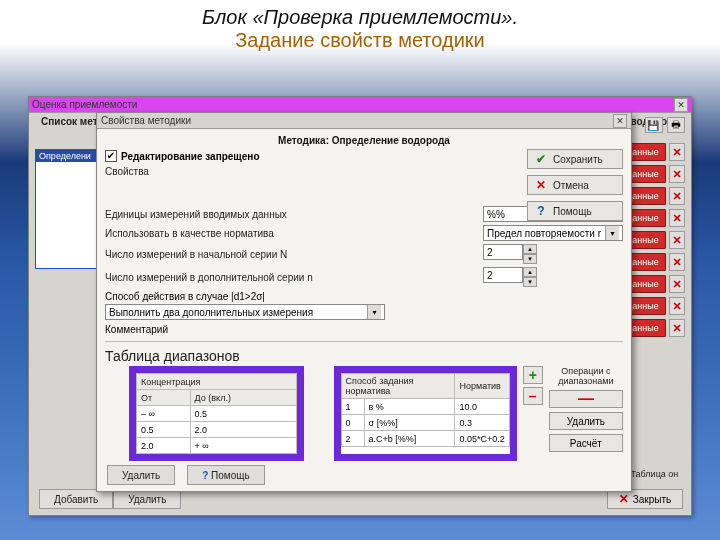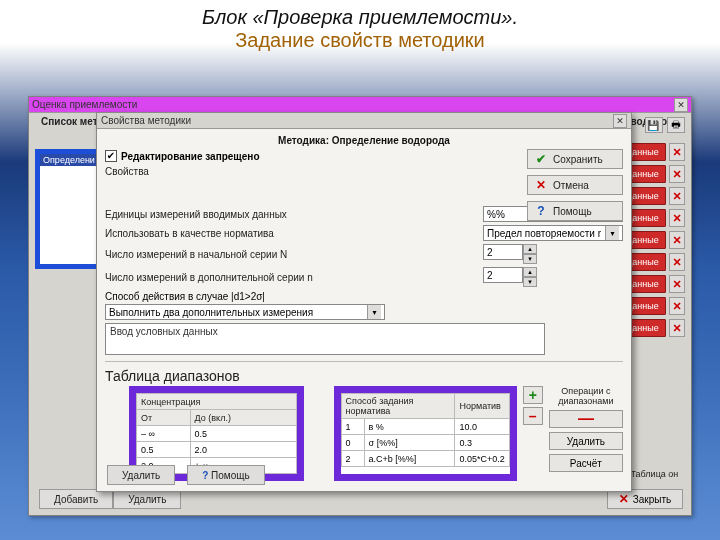--- a/index.html
+++ b/index.html
@@ -12,7 +12,7 @@
   .outer-titlebar { height:16px; background:#d946ef; border-bottom:1px solid #999; display:flex; align-items:center; justify-content:space-between; padding:0 3px; font-size:10px; color:#333; }
   .outer-body { position:relative; height:calc(100% - 16px); }
   .section-label { font-size:10px; font-weight:bold; color:#222; padding:3px 6px; }
-  .white-panel { position:absolute; left:6px; top:36px; width:72px; height:120px; background:#fff; border:5px solid #1d4ed8; }
+  .white-panel { position:absolute; left:6px; top:36px; width:72px; height:120px; background:#fff; border:1px solid #1d4ed8; }
   .right-buttons { position:absolute; right:6px; top:30px; width:66px; display:flex; flex-direction:column; gap:4px; }
   .rb-row { display:flex; gap:3px; align-items:center; }
   .btn-data { flex:1; height:18px; background:#cf2a2a; color:#fff; font-size:9px; display:flex; align-items:center; justify-content:center; border:1px solid #8a1818; border-radius:1px; }

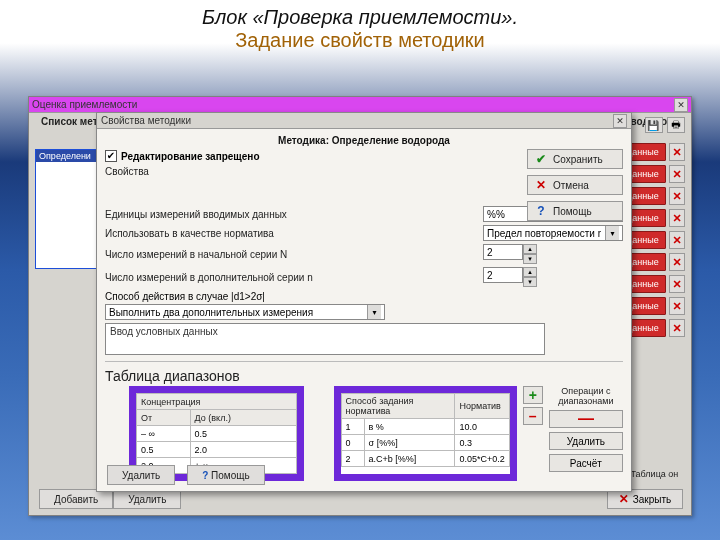--- a/index.html
+++ b/index.html
@@ -201,6 +201,7 @@
             <span class="arrow">▾</span>
           </div>
 
+        <div class="lbl" style="margin-top:4px">Комментарий</div>
         <div class="comment-box"><span>Ввод условных данных</span></div>
       </div>
     </div>

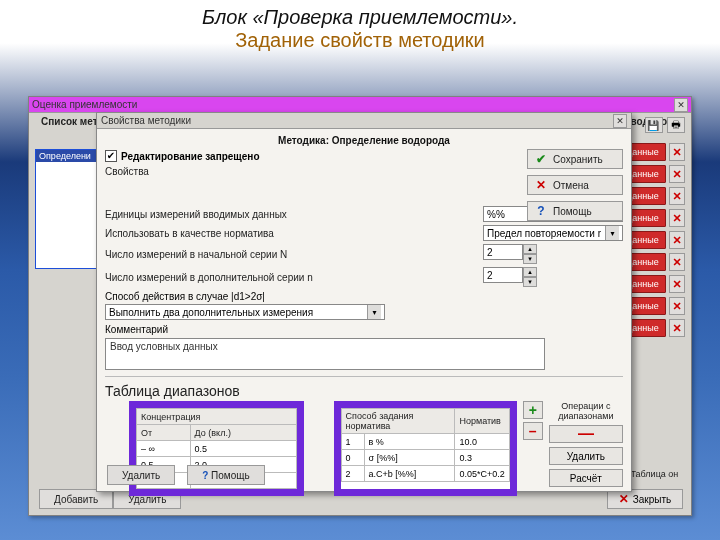--- a/index.html
+++ b/index.html
@@ -202,7 +202,6 @@
           </div>
 
         <div class="lbl" style="margin-top:4px">Комментарий</div>
-        <div class="comment-box"><span>Ввод условных данных</span></div>
       </div>
     </div>
 

